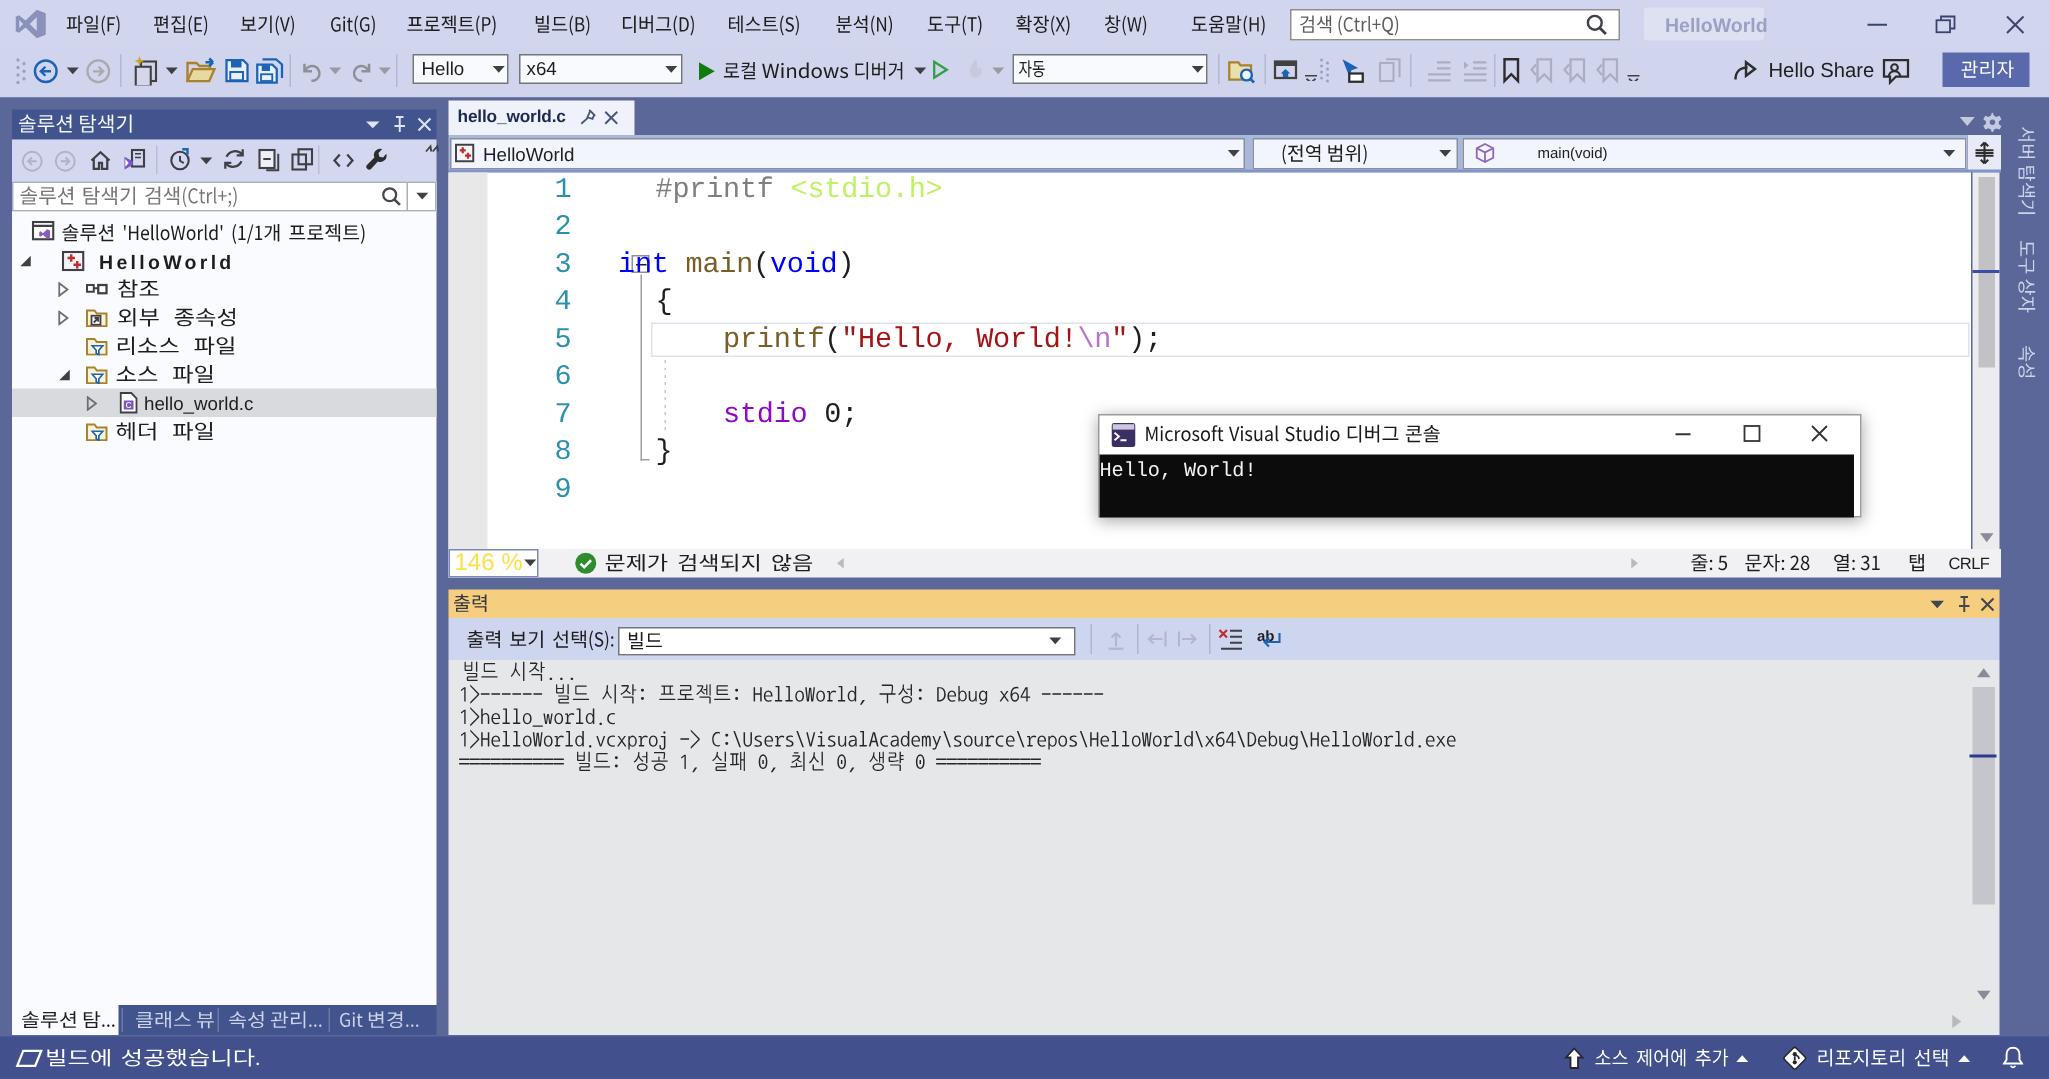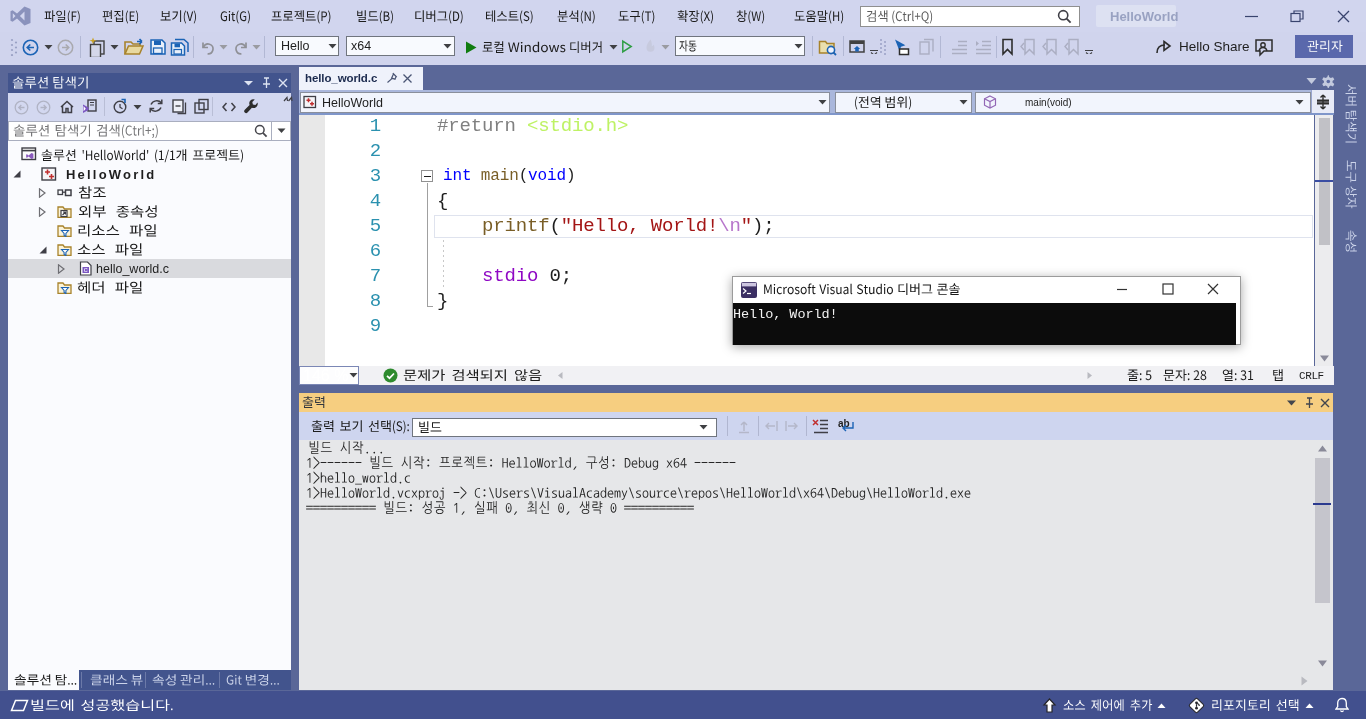--- a/index.html
+++ b/index.html
@@ -479,7 +479,7 @@
 <div class="a" style="left:421px;top:170px;width:12px;height:12px;background:#fff;border:1px solid #919191"></div>
 <div class="a" style="left:424px;top:175.5px;width:7px;height:1px;background:#1e1e1e"></div>
 <div class="a" style="left:299px;top:114px;width:82px;height:25px;line-height:25px;font-family:'Liberation Mono', monospace;font-size:19px;letter-spacing:-0.15px;color:#2b91af;text-align:right;white-space:pre">1</div>
-<div class="a" style="left:437px;top:114px;height:25px;line-height:25px;font-family:'Liberation Mono', monospace;font-size:19px;letter-spacing:-0.15px;white-space:pre"><span style="color:#808080">#return</span><span style="color:#1e1e1e"> </span><span style="color:#bef264">&lt;stdio.h&gt;</span></div>
+<div class="a" style="left:437px;top:114px;height:25px;line-height:25px;font-family:'Liberation Mono', monospace;font-size:19px;letter-spacing:-0.15px;white-space:pre"><span style="color:#808080">#printf</span><span style="color:#1e1e1e"> </span><span style="color:#bef264">&lt;stdio.h&gt;</span></div>
 <div class="a" style="left:299px;top:139px;width:82px;height:25px;line-height:25px;font-family:'Liberation Mono', monospace;font-size:19px;letter-spacing:-0.15px;color:#2b91af;text-align:right;white-space:pre">2</div>
 <div class="a" style="left:299px;top:164px;width:82px;height:25px;line-height:25px;font-family:'Liberation Mono', monospace;font-size:19px;letter-spacing:-0.15px;color:#2b91af;text-align:right;white-space:pre">3</div>
 <div class="a" style="left:443px;top:164px;height:25px;line-height:25px;font-family:'Liberation Mono', monospace;font-size:16px;letter-spacing:-0.15px;white-space:pre"><span style="color:#0000ff">int</span><span style="color:#1e1e1e"> </span><span style="color:#795e26">main</span><span style="color:#1e1e1e">(</span><span style="color:#0000ff">void</span><span style="color:#1e1e1e">)</span></div>

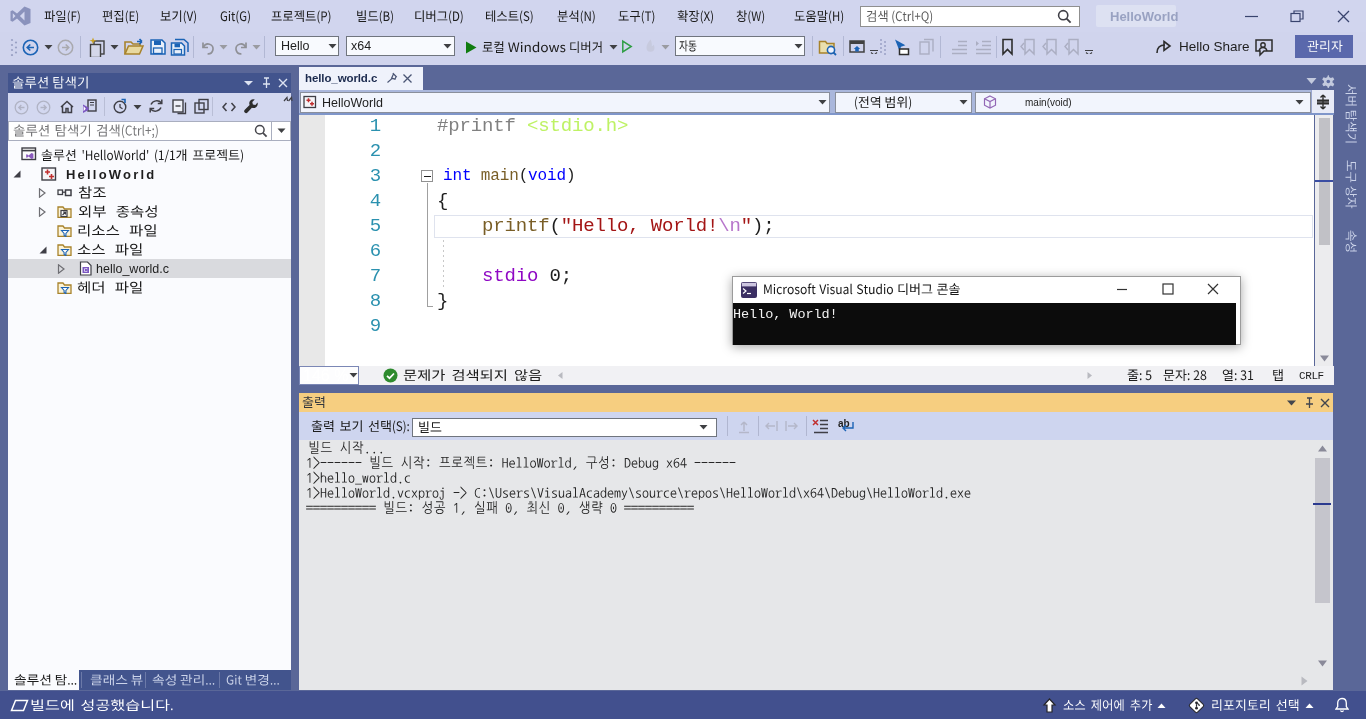--- a/index.html
+++ b/index.html
@@ -482,7 +482,7 @@
 <div class="a" style="left:437px;top:114px;height:25px;line-height:25px;font-family:'Liberation Mono', monospace;font-size:19px;letter-spacing:-0.15px;white-space:pre"><span style="color:#808080">#printf</span><span style="color:#1e1e1e"> </span><span style="color:#bef264">&lt;stdio.h&gt;</span></div>
 <div class="a" style="left:299px;top:139px;width:82px;height:25px;line-height:25px;font-family:'Liberation Mono', monospace;font-size:19px;letter-spacing:-0.15px;color:#2b91af;text-align:right;white-space:pre">2</div>
 <div class="a" style="left:299px;top:164px;width:82px;height:25px;line-height:25px;font-family:'Liberation Mono', monospace;font-size:19px;letter-spacing:-0.15px;color:#2b91af;text-align:right;white-space:pre">3</div>
-<div class="a" style="left:443px;top:164px;height:25px;line-height:25px;font-family:'Liberation Mono', monospace;font-size:16px;letter-spacing:-0.15px;white-space:pre"><span style="color:#0000ff">int</span><span style="color:#1e1e1e"> </span><span style="color:#795e26">main</span><span style="color:#1e1e1e">(</span><span style="color:#0000ff">void</span><span style="color:#1e1e1e">)</span></div>
+<div class="a" style="left:412px;top:164px;height:25px;line-height:25px;font-family:'Liberation Mono', monospace;font-size:19px;letter-spacing:-0.15px;white-space:pre"><span style="color:#0000ff">int</span><span style="color:#1e1e1e"> </span><span style="color:#795e26">main</span><span style="color:#1e1e1e">(</span><span style="color:#0000ff">void</span><span style="color:#1e1e1e">)</span></div>
 <div class="a" style="left:299px;top:189px;width:82px;height:25px;line-height:25px;font-family:'Liberation Mono', monospace;font-size:19px;letter-spacing:-0.15px;color:#2b91af;text-align:right;white-space:pre">4</div>
 <div class="a" style="left:437px;top:189px;height:25px;line-height:25px;font-family:'Liberation Mono', monospace;font-size:19px;letter-spacing:-0.15px;white-space:pre"><span style="color:#1e1e1e">{</span></div>
 <div class="a" style="left:299px;top:214px;width:82px;height:25px;line-height:25px;font-family:'Liberation Mono', monospace;font-size:19px;letter-spacing:-0.15px;color:#2b91af;text-align:right;white-space:pre">5</div>

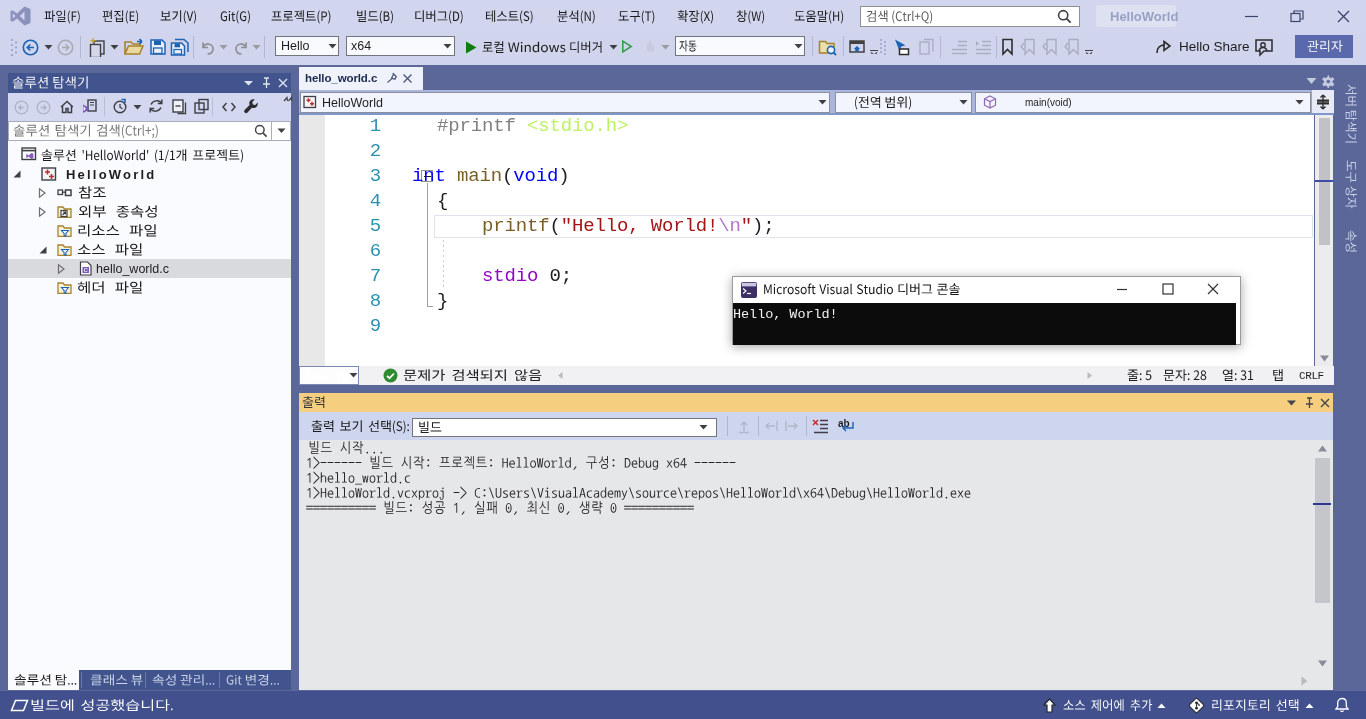--- a/index.html
+++ b/index.html
@@ -495,7 +495,7 @@
 <div class="a" style="left:299px;top:314px;width:82px;height:25px;line-height:25px;font-family:'Liberation Mono', monospace;font-size:19px;letter-spacing:-0.15px;color:#2b91af;text-align:right;white-space:pre">9</div>
 <div class="a" style="left:299px;top:366px;width:1035px;height:19px;background:#f1f1f4"></div>
 <div class="a" style="left:299px;top:366px;width:60px;height:19px;background:#fdfdfe;border:1px solid #7b87b5"></div>
-<div class="a" style="left:303px;top:365.5px;height:20px;line-height:20px;font-family:'Liberation Sans', sans-serif;font-size:16px;font-weight:400;color:#ffffff;letter-spacing:0;white-space:pre;">146 %</div>
+<div class="a" style="left:303px;top:365.5px;height:20px;line-height:20px;font-family:'Liberation Sans', sans-serif;font-size:16px;font-weight:400;color:#fde047;letter-spacing:0;white-space:pre;">146 %</div>
 <svg class="t" style="left:349px;top:372px;" width="9" height="7" viewBox="0 0 9 7">
     <path d="M0.5 1 4.5 5.5 8.5 1z" fill="#3f4043"></path>
   </svg>

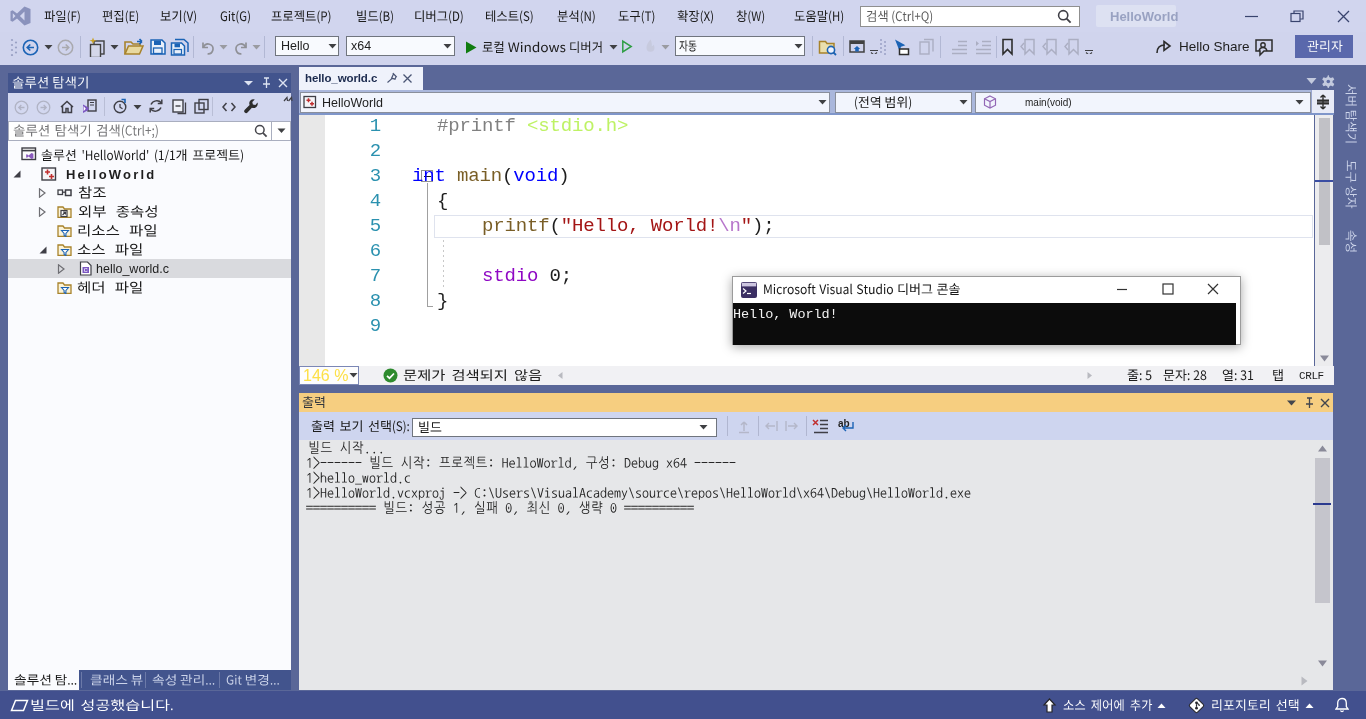--- a/index.html
+++ b/index.html
@@ -524,7 +524,7 @@
 <svg class="t" style="left:1272px;top:367.2px;" width="14" height="18" viewBox="0 -13.0 14 18">
     <path d="M1.2 -5.5H1.9Q2.8 -5.5 3.5 -5.5Q4.2 -5.6 4.9 -5.6Q5.5 -5.7 6.1 -5.8L6.3 -4.9Q5.6 -4.8 4.9 -4.7Q4.3 -4.7 3.6 -4.6Q2.8 -4.6 1.9 -4.6H1.2ZM1.2 -10H5.7V-9.2H2.2V-4.9H1.2ZM1.9 -7.8H5.6V-7H1.9ZM9.5 -10.7H10.6V-4.1H9.5ZM7.7 -7.9H9.9V-7H7.7ZM6.9 -10.5H7.9V-4.2H6.9ZM2.8 -3.6H3.9V-2.3H9.5V-3.6H10.6V0.9H2.8ZM3.9 -1.4V-0H9.5V-1.4Z" fill="#1e1e1e"></path>
   </svg>
-<div class="a" style="left:1299px;top:366.5px;height:18px;line-height:18px;font-family:Liberation Mono, monospace;font-size:11px;font-weight:400;color:#1e1e1e;letter-spacing:-0.4px;white-space:pre;">CRLF</div>
+<div class="a" style="left:1299px;top:366.5px;height:18px;line-height:18px;font-family:Liberation Sans, sans-serif;font-size:11px;font-weight:400;color:#1e1e1e;letter-spacing:-0.4px;white-space:pre;">CRLF</div>
 <div class="a" style="left:299px;top:393px;width:1034px;height:19px;background:#f6ce80"></div>
 <svg class="t" style="left:302px;top:394.2px;" width="26" height="18" viewBox="0 -13.0 26 18">
     <path d="M5.4 -4.9H6.5V-3.1H5.4ZM0.7 -5.5H11.3V-4.7H0.7ZM5.4 -10.8H6.5V-9.4H5.4ZM5.4 -9.3H6.3V-9.1Q6.3 -8.4 5.9 -7.9Q5.6 -7.4 4.9 -7Q4.2 -6.6 3.4 -6.4Q2.5 -6.1 1.5 -6.1L1.2 -6.9Q2.1 -6.9 2.8 -7.1Q3.6 -7.3 4.2 -7.6Q4.7 -7.9 5 -8.2Q5.4 -8.6 5.4 -9.1ZM5.6 -9.3H6.5V-9.1Q6.5 -8.6 6.9 -8.2Q7.2 -7.9 7.8 -7.6Q8.3 -7.3 9.1 -7.1Q9.8 -6.9 10.7 -6.9L10.4 -6.1Q9.4 -6.1 8.5 -6.4Q7.7 -6.6 7 -7Q6.4 -7.4 6 -7.9Q5.6 -8.4 5.6 -9.1ZM1.7 -9.7H10.2V-8.9H1.7ZM1.9 -3.6H9.9V-1H3V0.4H2V-1.8H8.8V-2.8H1.9ZM2 0.1H10.3V0.9H2Z M13.1 -4.9H13.9Q15.1 -4.9 15.9 -4.9Q16.8 -5 17.4 -5Q18.1 -5.1 18.8 -5.2L18.9 -4.3Q18.4 -4.2 17.9 -4.2Q17.3 -4.1 16.8 -4.1Q16.2 -4.1 15.5 -4.1Q14.8 -4 13.9 -4H13.1ZM13.1 -10H18.1V-6.7H14.2V-4.4H13.1V-7.5H17.1V-9.2H13.1ZM21.2 -10.7H22.3V-3.5H21.2ZM18.9 -9H21.4V-8.1H18.9ZM18.9 -6.6H21.4V-5.7H18.9ZM14.4 -2.9H22.3V1H21.2V-2H14.4Z" fill="#33373e"></path>

